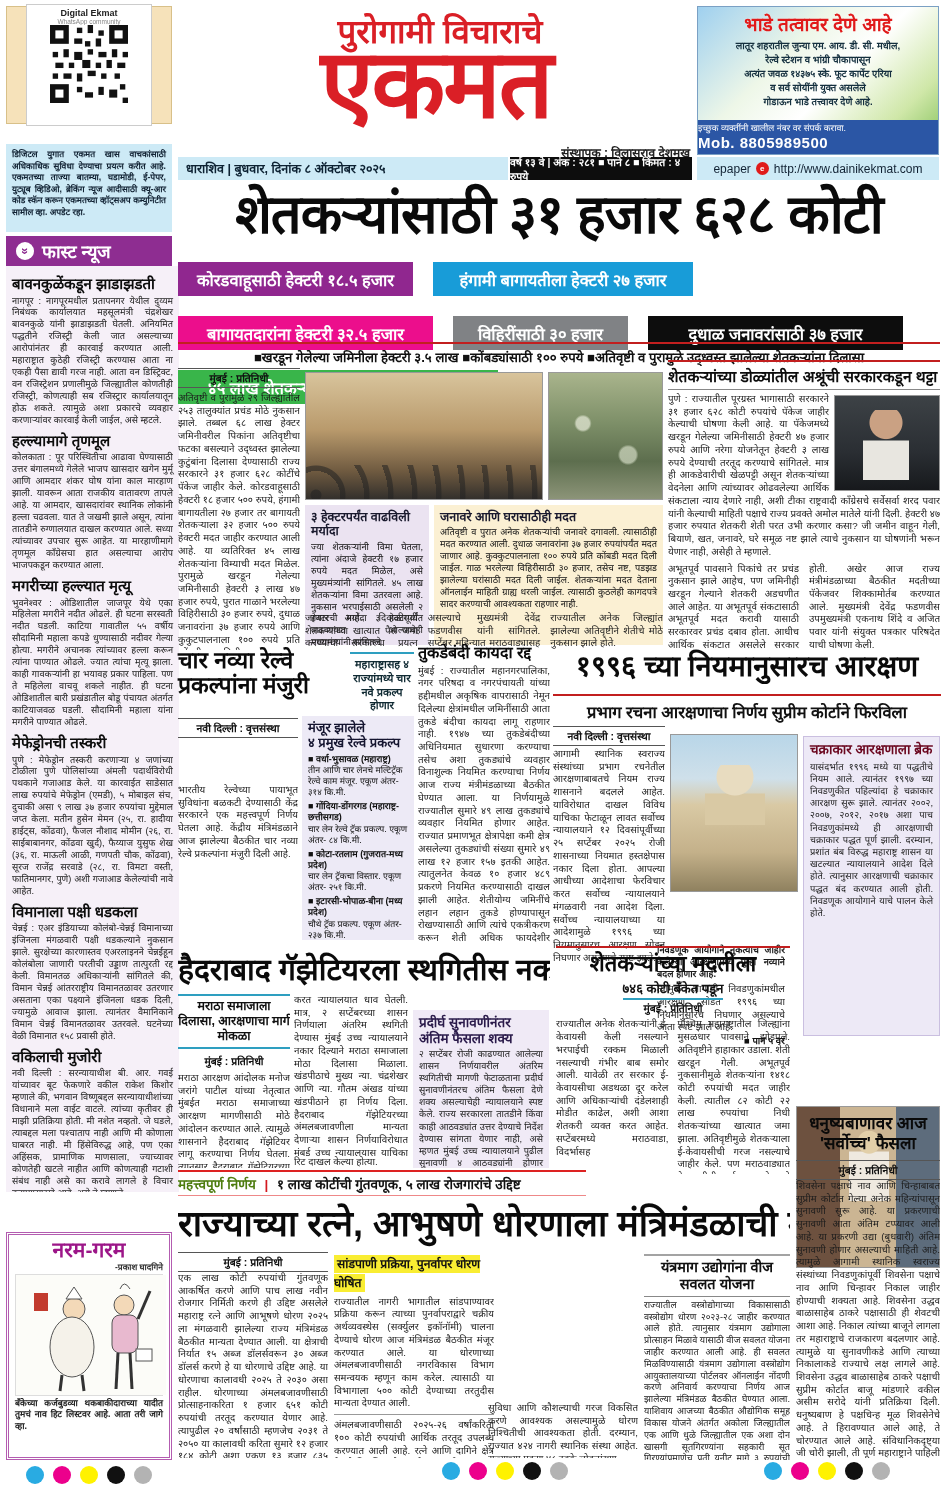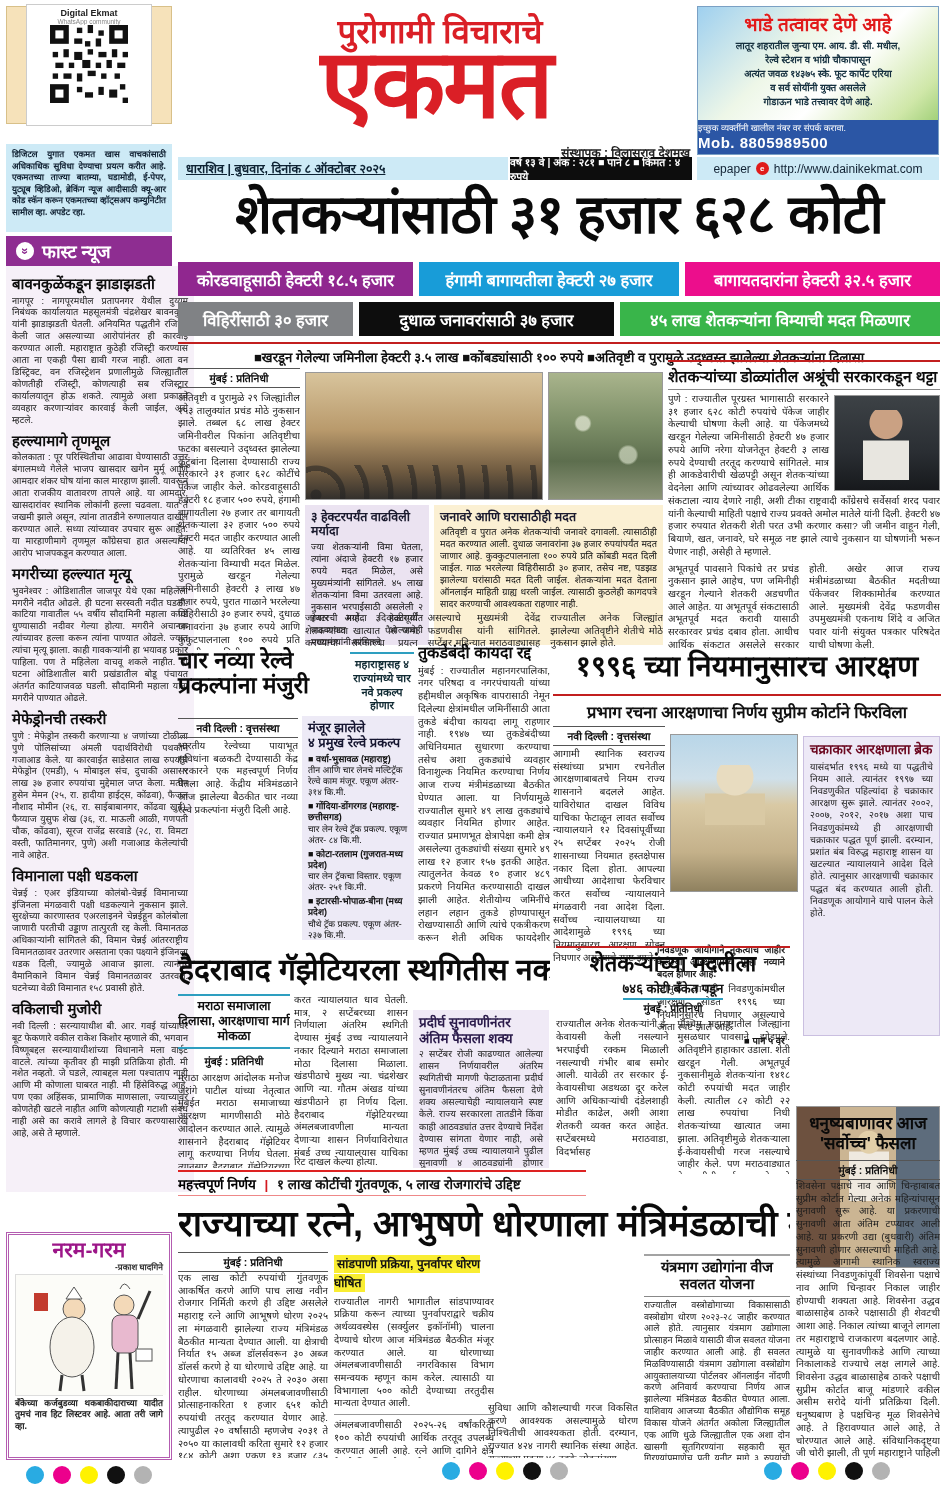--- a/index.html
+++ b/index.html
@@ -44,7 +44,7 @@
   #epaper-strip{left:697px;top:157px;width:242px;height:23px;background:#cdeaf6;display:flex;align-items:center;justify-content:center;gap:5px;font-size:12px;color:#123;}
   #epaper-strip b{font-weight:normal;}
   .epaper-logo{width:13px;height:13px;border-radius:50%;background:#e01a1a;color:#fff;font-size:8px;display:inline-flex;align-items:center;justify-content:center;font-weight:bold;}
-  #dateline{left:178px;top:157px;width:330px;height:23px;background:#cdeaf6;display:flex;align-items:center;padding:0 8px;font-size:12.5px;font-weight:bold;color:#0d2233;text-decoration:underline;}
+  #dateline{left:178px;top:157px;width:330px;height:23px;background:#cdeaf6;display:flex;align-items:center;padding:0 8px;font-size:12.5px;font-weight:bold;color:#0d2233;}
   #issue-box{left:510px;top:157px;width:182px;height:23px;background:#0d0d0d;color:#fff;display:flex;align-items:center;justify-content:center;font-size:10.5px;font-weight:bold;}
   
   #lead-head{left:178px;top:182px;width:762px;text-align:center;font-size:54px;font-weight:900;letter-spacing:-1px;color:#0a0a0a;line-height:1.2;}

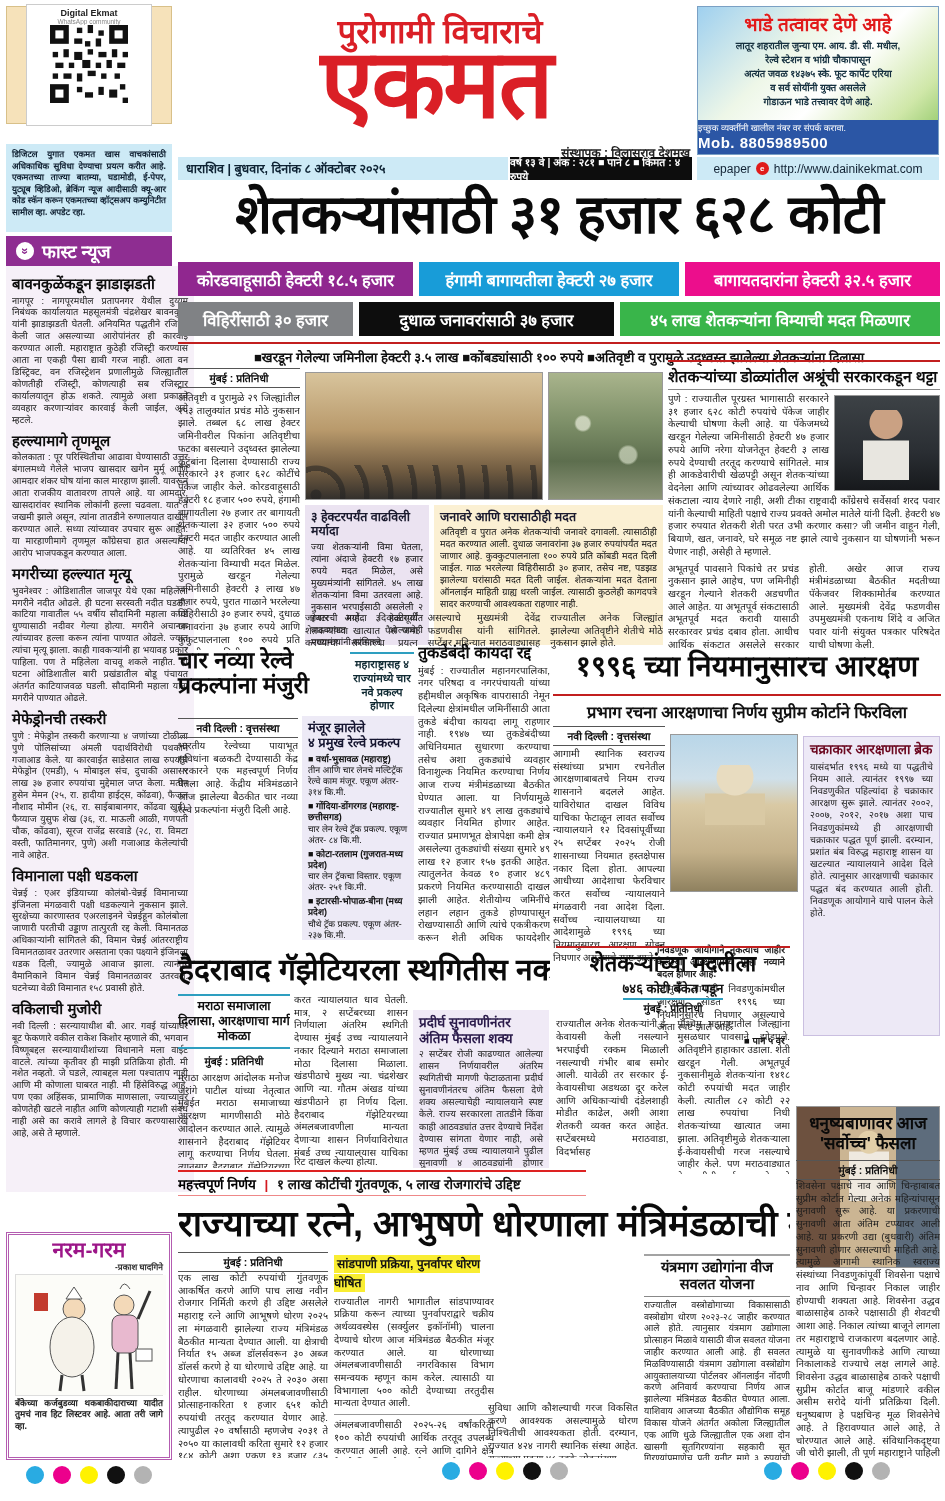--- a/index.html
+++ b/index.html
@@ -18,7 +18,7 @@
   #qr-caption{left:6px;top:144px;width:166px;height:88px;background:#cdeaf6;padding:5px 6px;font-size:8.6px;line-height:1.35;font-weight:bold;color:#123;text-align:justify;overflow:hidden;}
   #fast-header{left:6px;top:236px;width:166px;height:30px;background:#8e2d91;color:#fff;display:flex;align-items:center;gap:8px;padding:0 10px;font-size:18px;font-weight:bold;}
   .fast-icon{width:18px;height:18px;border-radius:50%;background:#fff;color:#8e2d91;display:inline-flex;align-items:center;justify-content:center;font-size:12px;font-weight:bold;transform:rotate(90deg);}
-  #fast-items{left:6px;top:266px;width:188px;height:926px;background:#f6f0f8;padding:4px 6px;overflow:hidden;}
+  #fast-items{left:6px;top:266px;width:173px;height:926px;background:#f6f0f8;padding:4px 6px;overflow:hidden;}
   .fast-title{font-size:15px;font-weight:bold;color:#0d0d0d;margin:6px 0 3px 0;line-height:1.1;}
   .fast-body{font-size:9.2px;line-height:1.3;text-align:justify;color:#222;}
   #naram{left:6px;top:1232px;width:166px;height:228px;background:#fff;border:3px double #b35cb0;padding:4px 6px;}

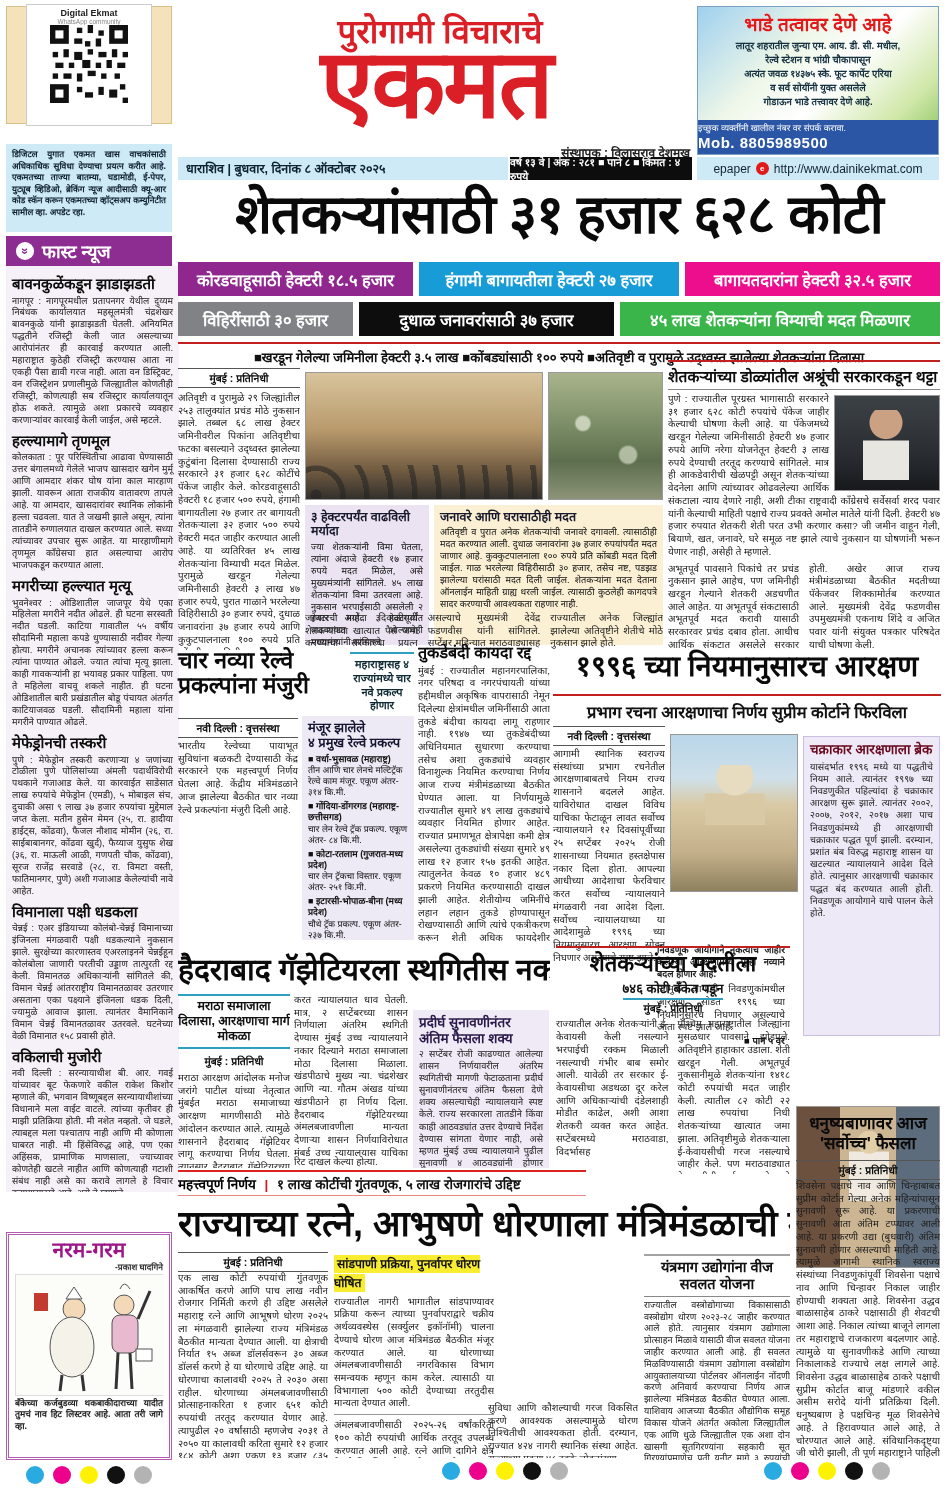--- a/index.html
+++ b/index.html
@@ -48,7 +48,7 @@
   #issue-box{left:510px;top:157px;width:182px;height:23px;background:#0d0d0d;color:#fff;display:flex;align-items:center;justify-content:center;font-size:10.5px;font-weight:bold;}
   
   #lead-head{left:178px;top:182px;width:762px;text-align:center;font-size:54px;font-weight:900;letter-spacing:-1px;color:#0a0a0a;line-height:1.2;}
-  #strips{left:178px;top:262px;width:762px;display:flex;flex-wrap:wrap;gap:6px;}
+  #strips{left:178px;top:262px;width:762px;display:flex;flex-wrap:wrap;gap:20px;}
   .strip{height:34px;display:flex;align-items:center;justify-content:center;color:#fff;font-size:16.5px;font-weight:bold;padding:0 6px;white-space:nowrap;overflow:hidden;}
   .s0{width:235px;} .s1{width:260px;} .s2{width:255px;}
   .s3{width:175px;} .s4{width:255px;} .s5{width:320px;}

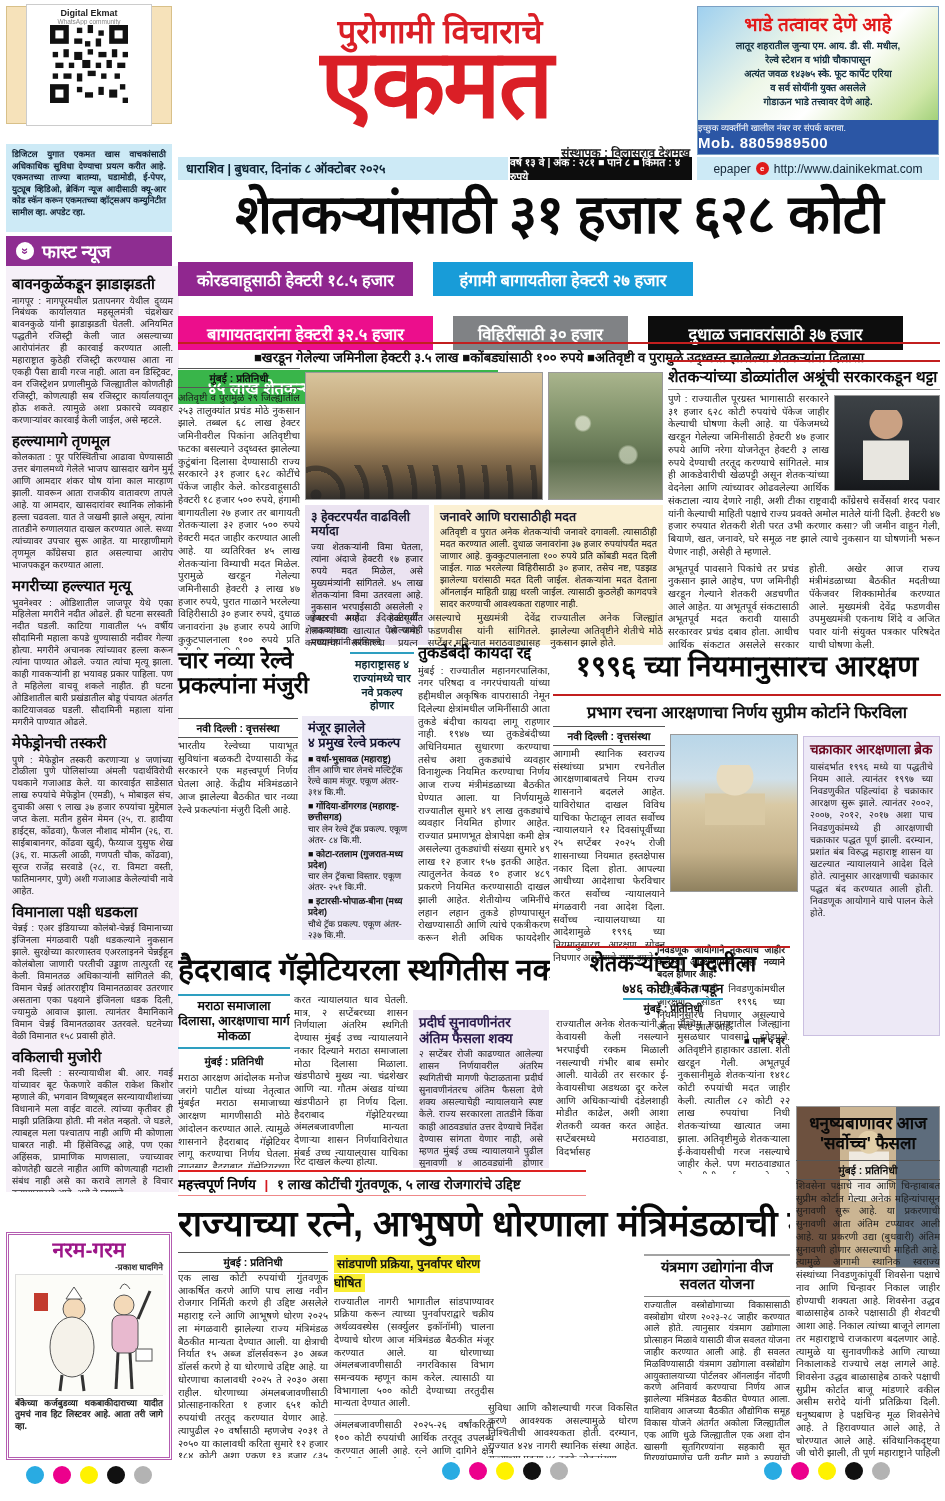--- a/index.html
+++ b/index.html
@@ -75,7 +75,7 @@
   #rail-head{left:178px;top:648px;width:170px;font-size:23px;font-weight:900;line-height:1.1;color:#0a0a0a;}
   #rail-note{left:350px;top:652px;width:64px;border-top:2px solid #2e9fc0;border-bottom:2px solid #2e9fc0;padding:4px 0;font-size:11px;font-weight:bold;text-align:center;line-height:1.25;color:#102a33;}
   #rail-byline{left:178px;top:718px;width:120px;}
-  #rail-body{left:178px;top:740px;width:120px;height:198px;}
+  #rail-body{left:178px;top:784px;width:120px;height:198px;}
   #rail-box{left:302px;top:716px;width:112px;height:224px;background:#edeaf6;padding:5px 6px;overflow:hidden;}
   #rail-box h4{margin:0;font-size:13px;line-height:1.15;color:#151530;}
   .rail-item{font-size:8.8px;line-height:1.25;margin-top:3px;text-align:left;}

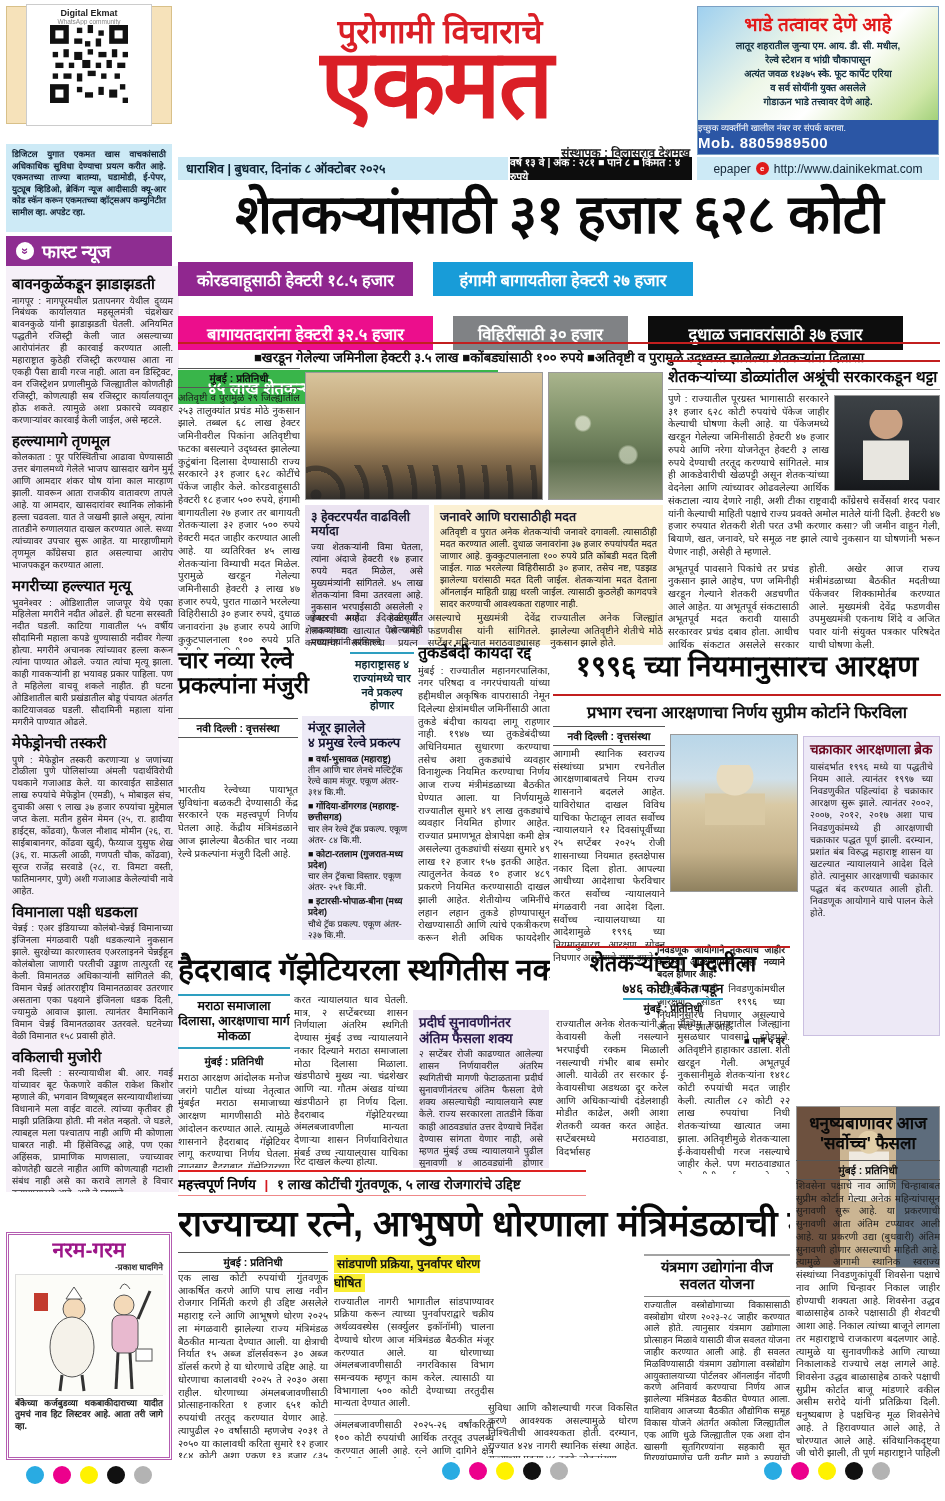--- a/index.html
+++ b/index.html
@@ -112,7 +112,7 @@
   #dhan-body{left:796px;top:1180px;width:144px;height:278px;}
   
   #band{left:178px;top:1170px;width:408px;border-top:2px solid #d22;border-bottom:1px solid #e88;padding:3px 0 2px 0;font-size:13.5px;font-weight:bold;white-space:nowrap;overflow:hidden;}
-  #band .lbl{color:#000000;}
+  #band .lbl{color:#4d7c0f;}
   #band .sep{color:#d31920;margin:0 5px;}
   #ratna-head{left:178px;top:1198px;width:612px;text-align:center;font-size:36px;font-weight:900;color:#0a0a0a;white-space:nowrap;overflow:hidden;}
   #ratna-byline{left:178px;top:1252px;width:150px;}

